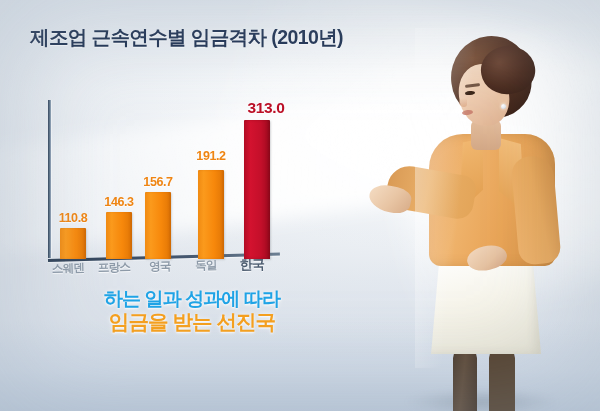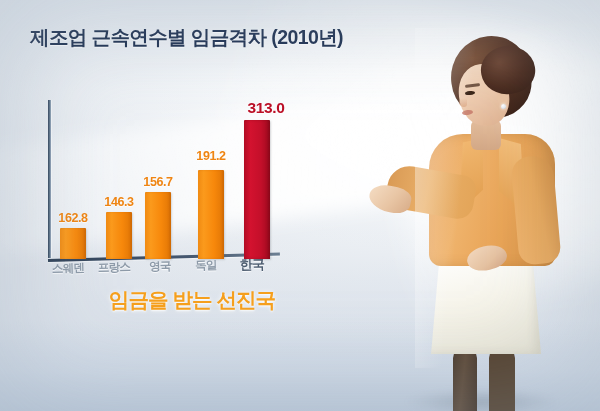--- a/index.html
+++ b/index.html
@@ -363,7 +363,7 @@
     <div class="bars">
       <div class="bar-slot" style="left:0px">
         <div class="bar-col orange" style="height:31px"></div>
-        <div class="bar-value orange" style="bottom:34px">162.8</div>
+        <div class="bar-value orange" style="bottom:34px">110.8</div>
       </div>
       <div class="bar-slot" style="left:46px">
         <div class="bar-col orange" style="height:47px"></div>

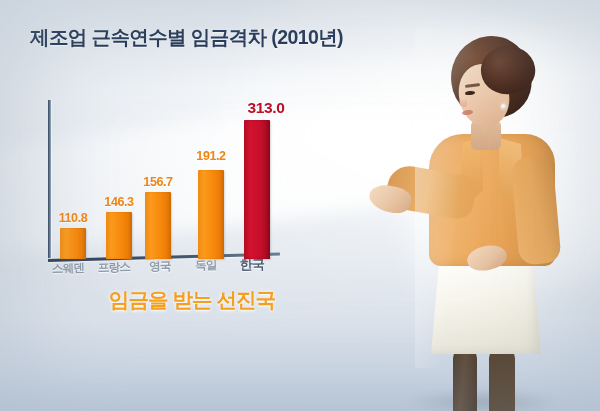--- a/index.html
+++ b/index.html
@@ -393,6 +393,7 @@
   </div>
 
   <div class="caption">
+    <div class="caption-line blue">하는 일과 성과에 따라</div>
     <div class="caption-line orange">임금을 받는 선진국</div>
   </div>
 

